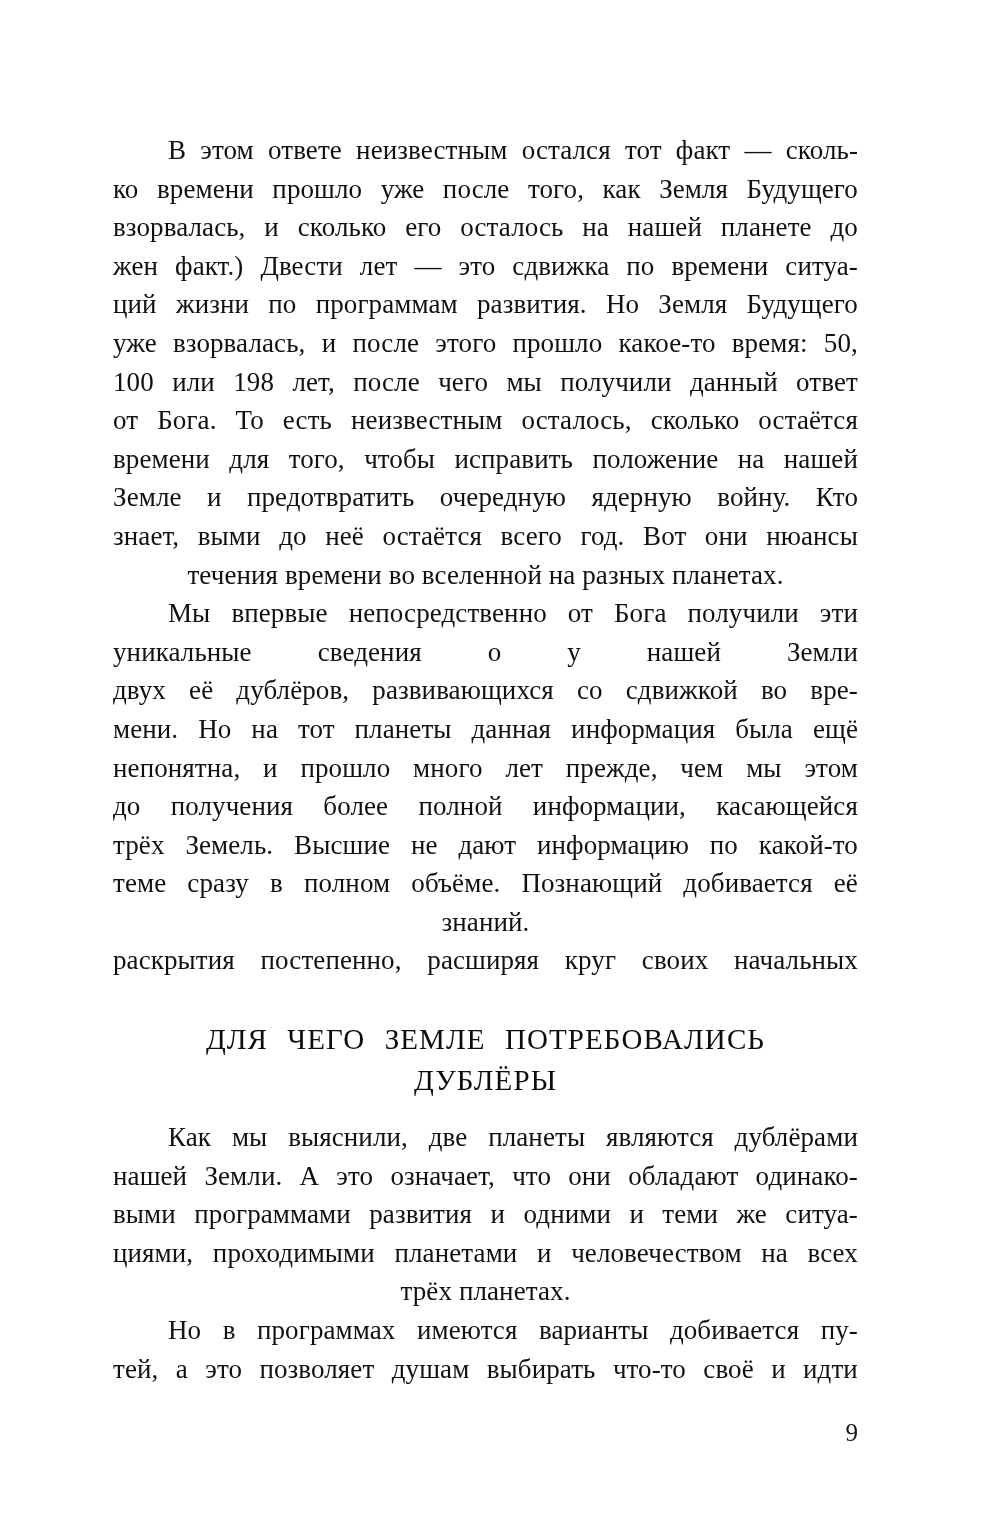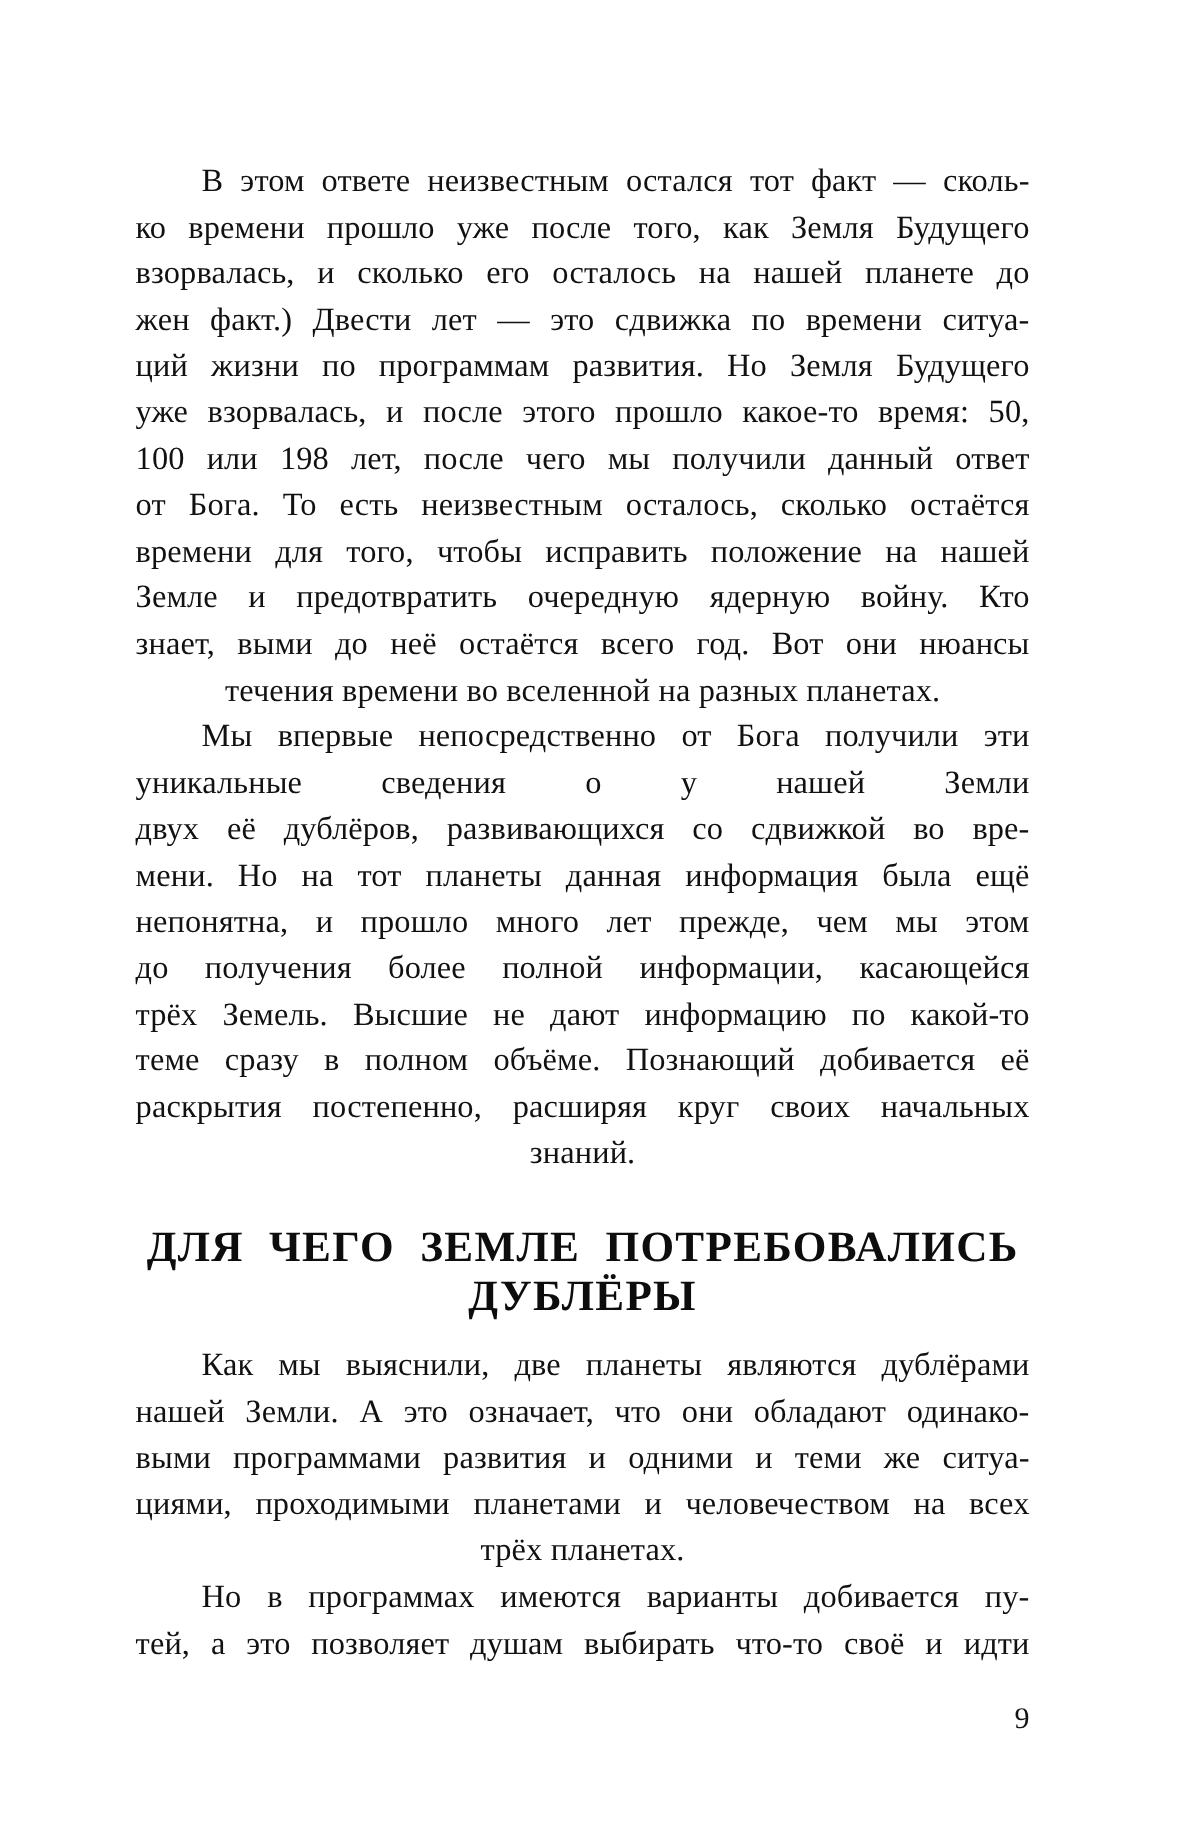--- a/index.html
+++ b/index.html
@@ -126,8 +126,8 @@
       <span class="line justify"><span class="w">до</span><span class="w">получения</span><span class="w">более</span><span class="w">полной</span><span class="w">информации,</span><span class="w">касающейся</span></span>
       <span class="line justify"><span class="w">трёх</span><span class="w">Земель.</span><span class="w">Высшие</span><span class="w">не</span><span class="w">дают</span><span class="w">информацию</span><span class="w">по</span><span class="w">какой-то</span></span>
       <span class="line justify"><span class="w">теме</span><span class="w">сразу</span><span class="w">в</span><span class="w">полном</span><span class="w">объёме.</span><span class="w">Познающий</span><span class="w">добивается</span><span class="w">её</span></span>
+      <span class="line last">знаний.</span>
       <span class="line justify"><span class="w">раскрытия</span><span class="w">постепенно,</span><span class="w">расширяя</span><span class="w">круг</span><span class="w">своих</span><span class="w">начальных</span></span>
-      <span class="line last">знаний.</span>
     </div>
   </div>
 

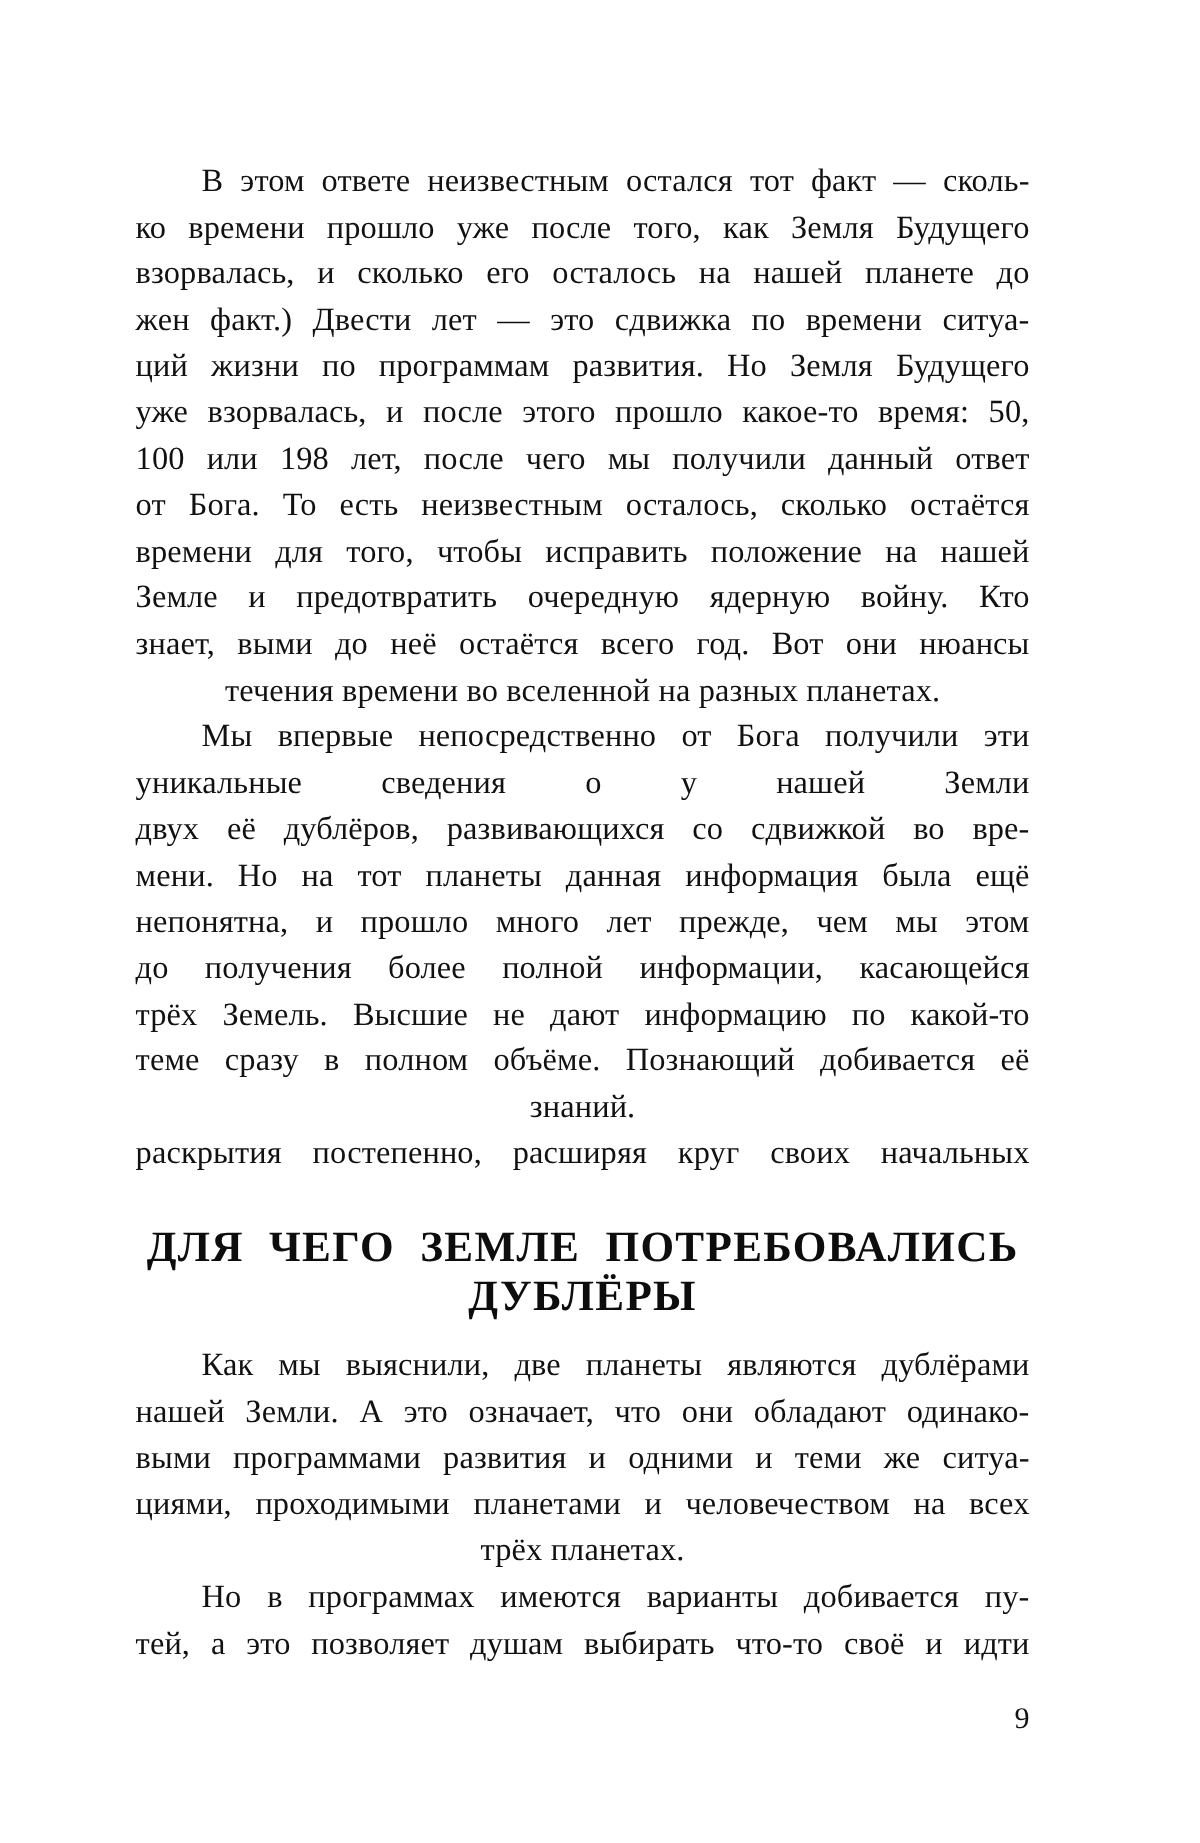--- a/index.html
+++ b/index.html
@@ -75,9 +75,9 @@
   }
   .heading-line {
     display: block;
-    font-size: 36px;
+    font-size: 29px;
     line-height: 41px;
-    font-weight: bold;
+    font-weight: normal;
     letter-spacing: 1.1px;
     word-spacing: 11px;
     color: #0d0d0d;

